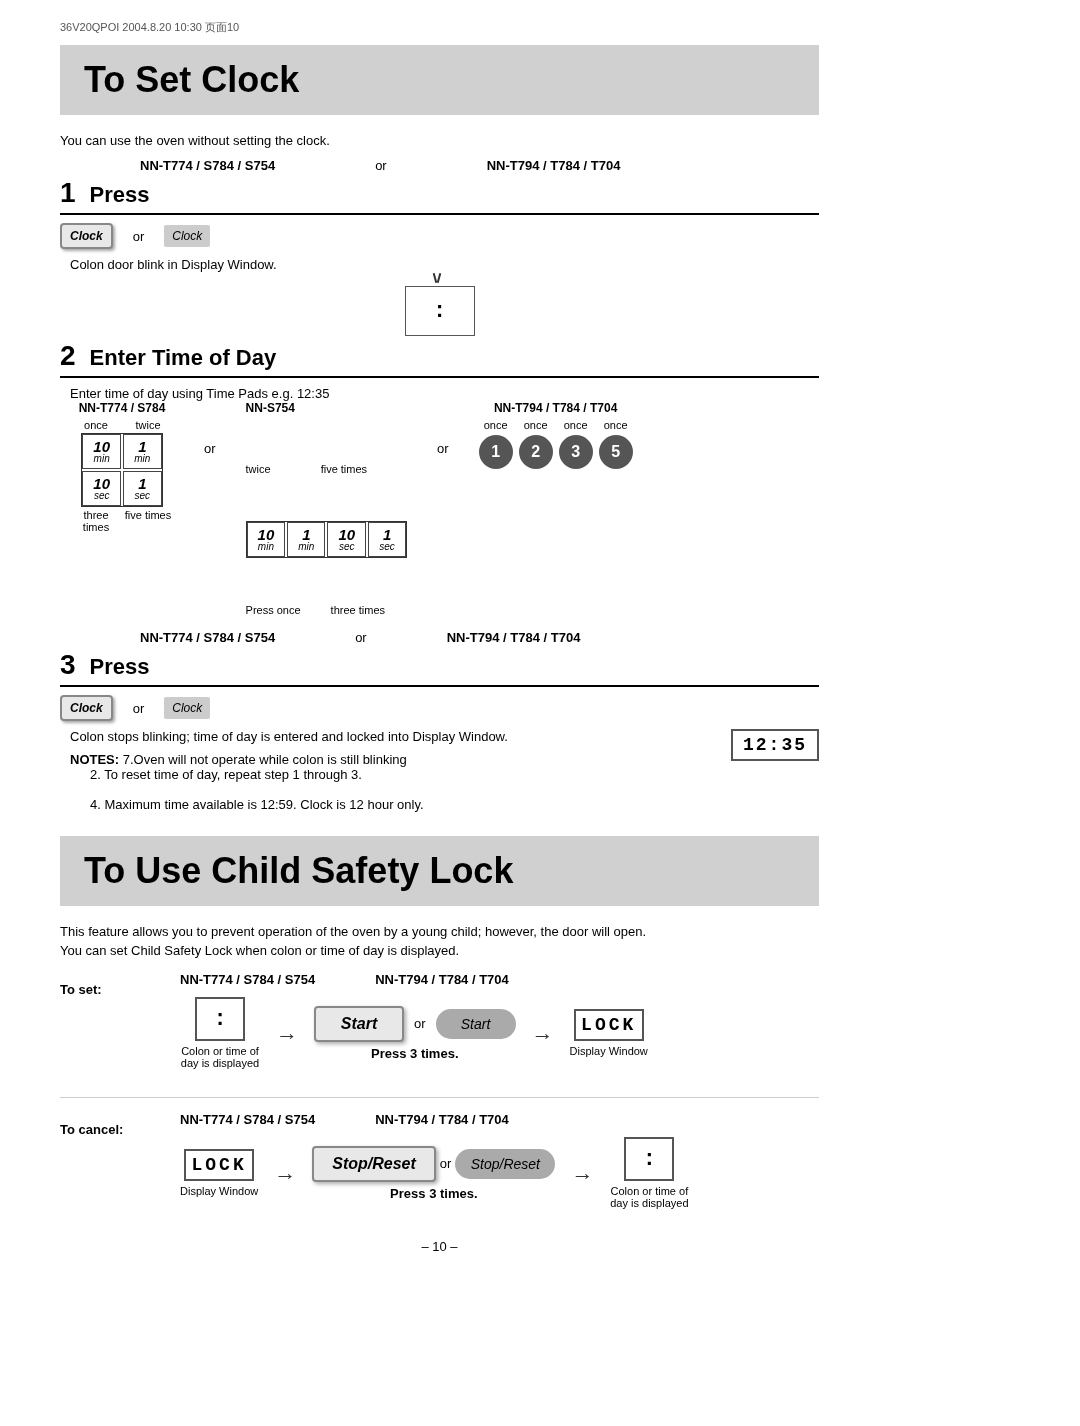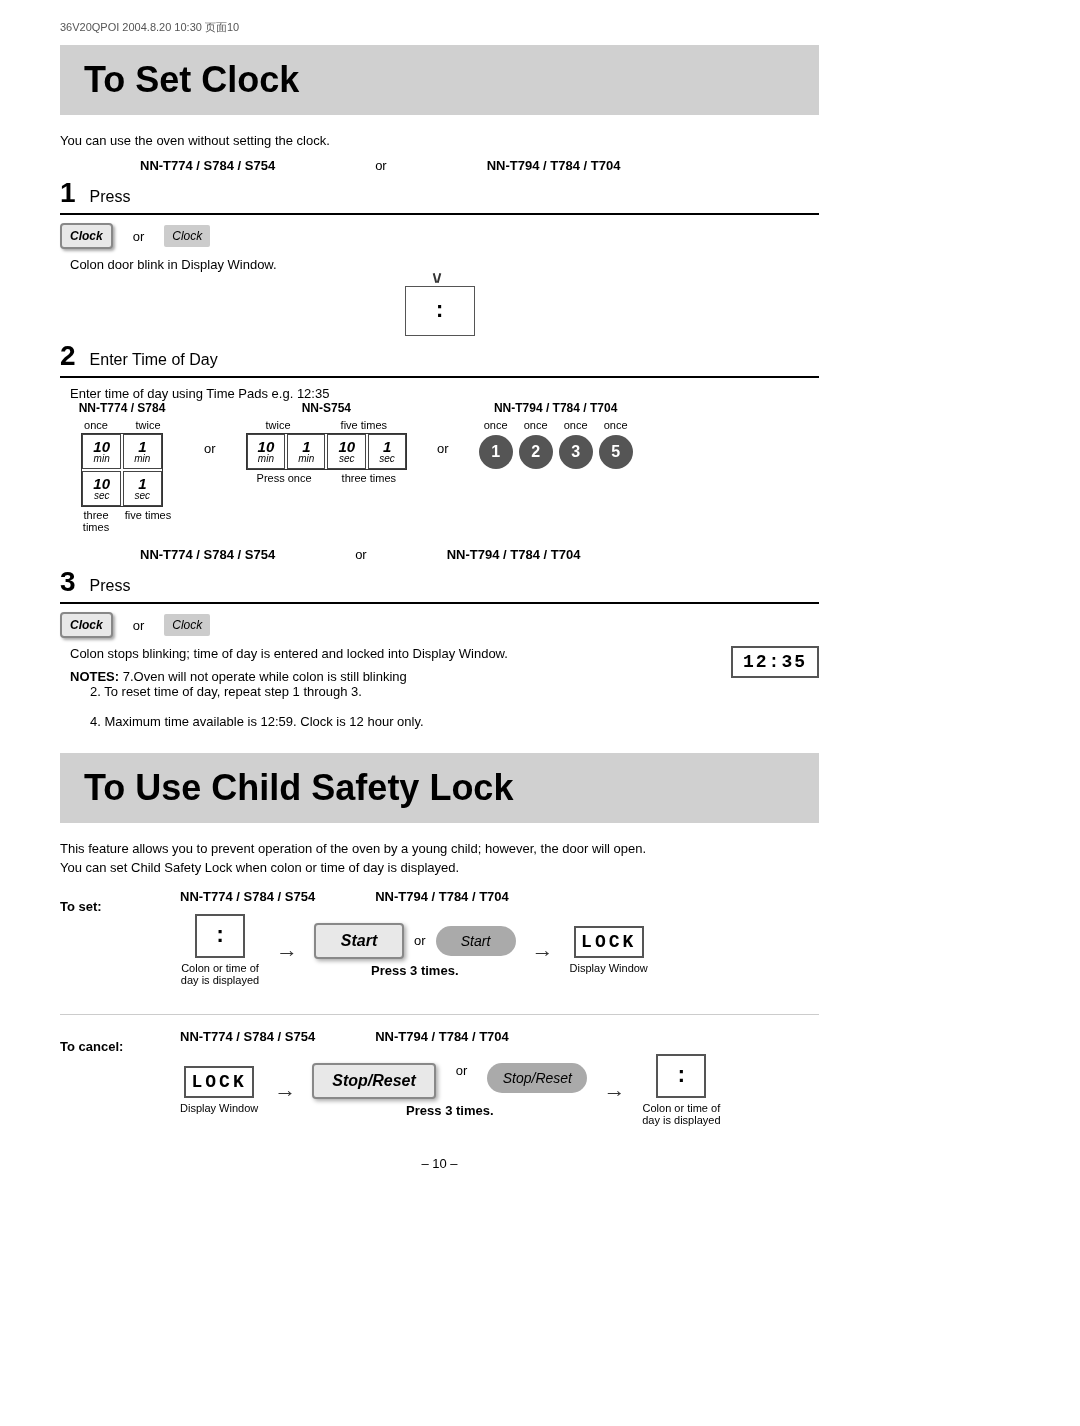--- a/index.html
+++ b/index.html
@@ -44,8 +44,8 @@
       font-weight: bold;
     }
     .subsection-label {
-      font-size: 16px;
-      font-weight: normal;
+      font-size: 22px;
+      font-weight: bold;
     }
     .model-label {
       font-weight: bold;

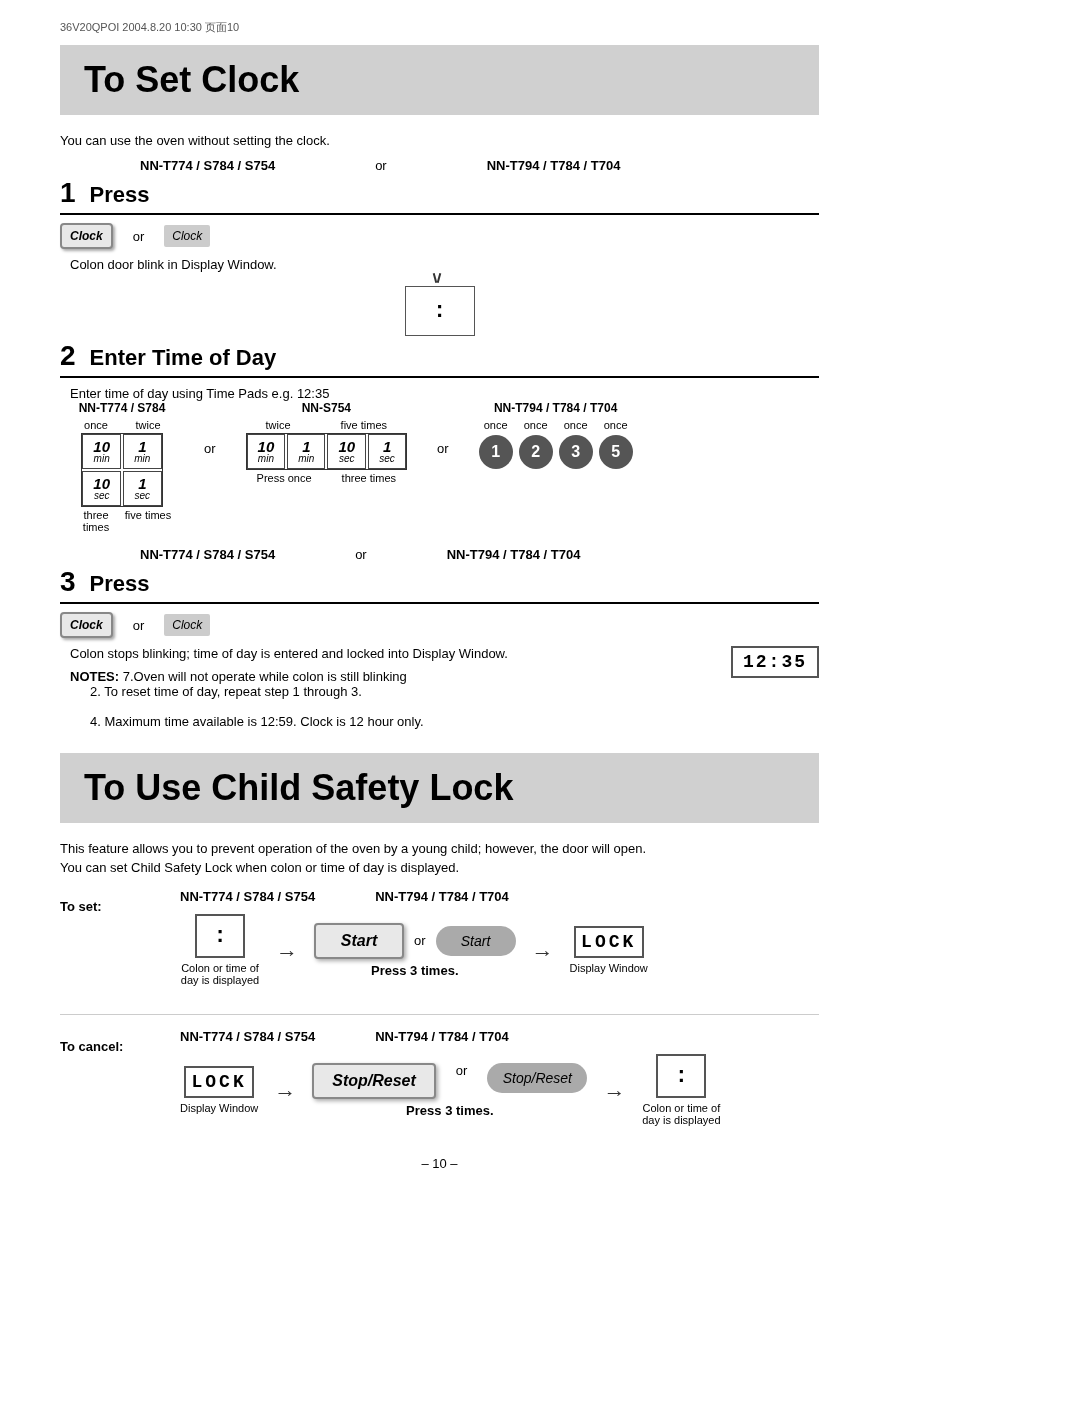--- a/index.html
+++ b/index.html
@@ -337,7 +337,7 @@
 
       <div style="display:flex; align-items:center; margin-top:40px; font-size:13px;">or</div>
 
-      <div style="display:flex; flex-direction:column; align-items:center;">
+      <div style="display:flex; flex-direction:column; gap:44px;">
         <div style="font-weight:bold; font-size:12px; margin-bottom:4px;">NN-S754</div>
 
         <div style="display:flex; font-size:11px; margin-bottom:2px; gap:20px;">

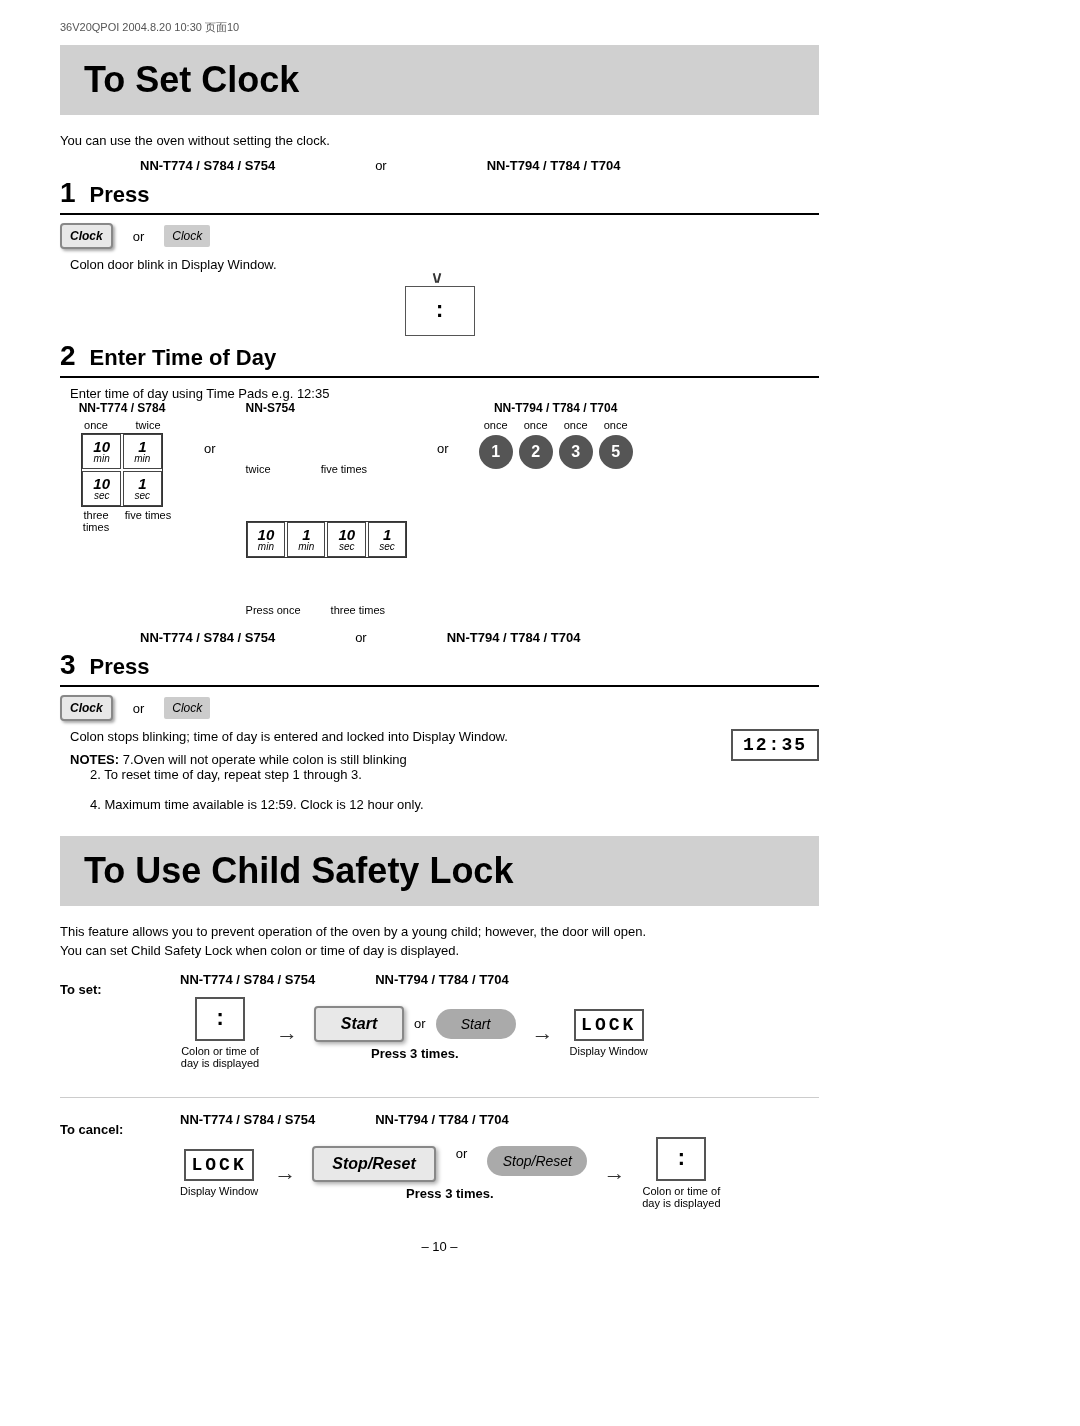--- a/index.html
+++ b/index.html
@@ -495,7 +495,7 @@
         <span class="arrow">→</span>
 
         <div style="display:flex; flex-direction:column; align-items:center;">
-          <div style="display:flex; align-items:flex-start; gap:20px;">
+          <div style="display:flex; align-items:center; gap:4px;">
             <span class="stop-btn-raised">Stop/Reset</span>
             <span style="font-size:13px;">or</span>
             <span class="stop-btn-flat">Stop/Reset</span>

